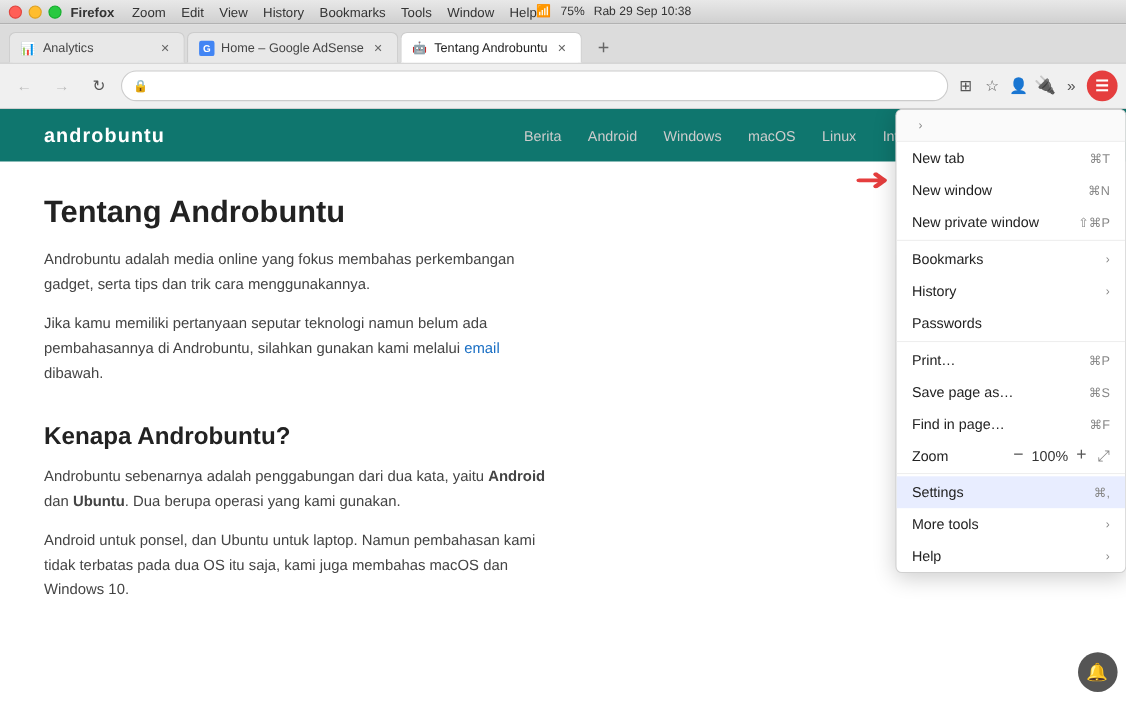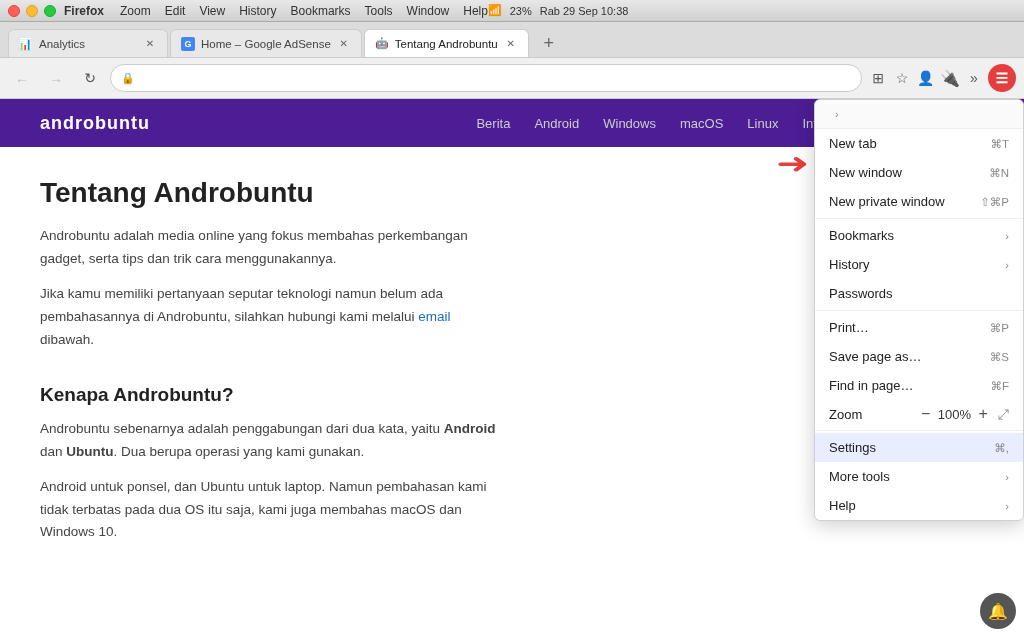--- a/index.html
+++ b/index.html
@@ -332,7 +332,7 @@
   </div>
   <div class="titlebar-icons">
     <span class="titlebar-icon">📶</span>
-    <span class="titlebar-icon">23%</span>
+    <span class="titlebar-icon">75%</span>
     <span class="titlebar-icon">Rab 29 Sep 10:38</span>
   </div>
 </div>

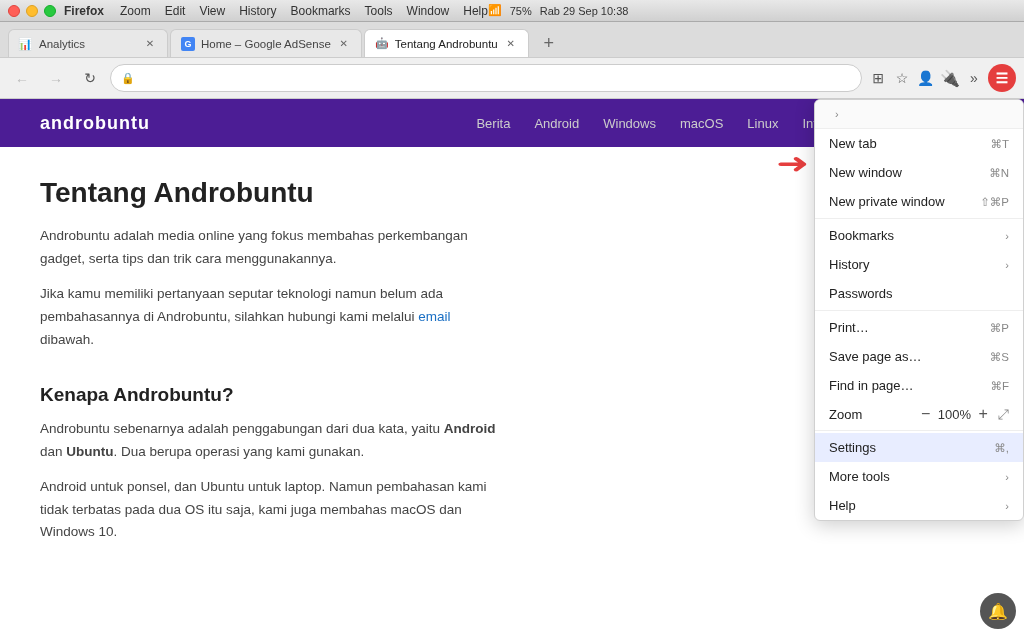--- a/index.html
+++ b/index.html
@@ -124,7 +124,7 @@
     }
 
     .website-nav {
-      background: #4c1d95;
+      background: #0f766e;
       height: 48px;
       display: flex;
       align-items: center;

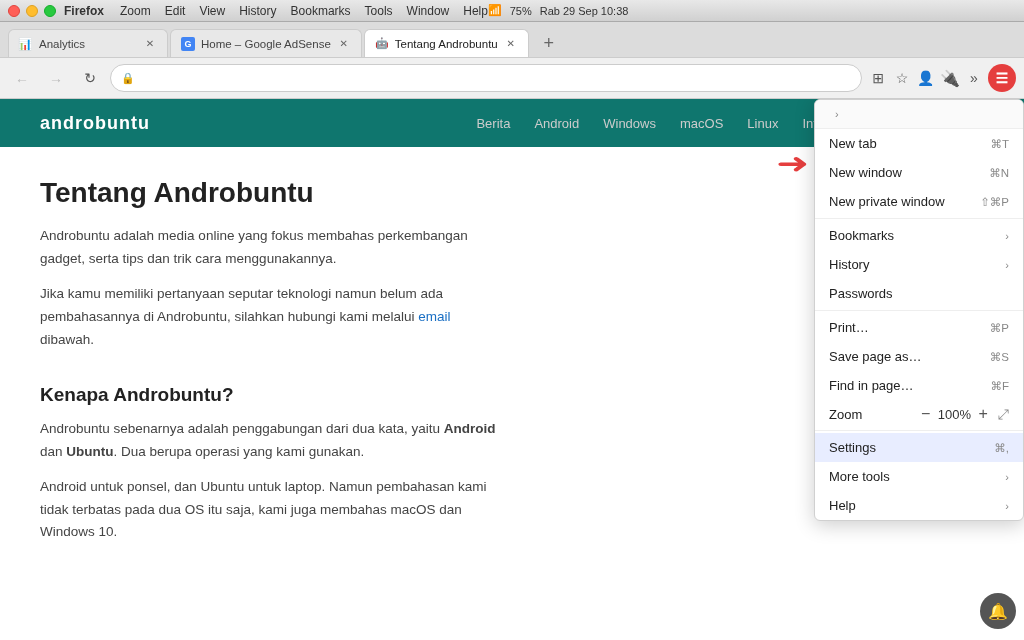--- a/index.html
+++ b/index.html
@@ -403,7 +403,7 @@
         <div class="content-left">
           <p>Androbuntu adalah media online yang fokus membahas perkembangan gadget, serta tips dan trik cara menggunakannya.</p>
           <p>
-            <span>Jika kamu memiliki pertanyaan seputar teknologi namun belum ada pembahasannya di Androbuntu, silahkan hubungi kami melalui </span><a>email</a><span> dibawah.</span>
+            <span>Jika kamu memiliki pertanyaan seputar teknologi namun belum ada pembahasannya di Androbuntu, silahkan gunakan kami melalui </span><a>email</a><span> dibawah.</span>
           </p>
         </div>
         <div class="logo-figure">

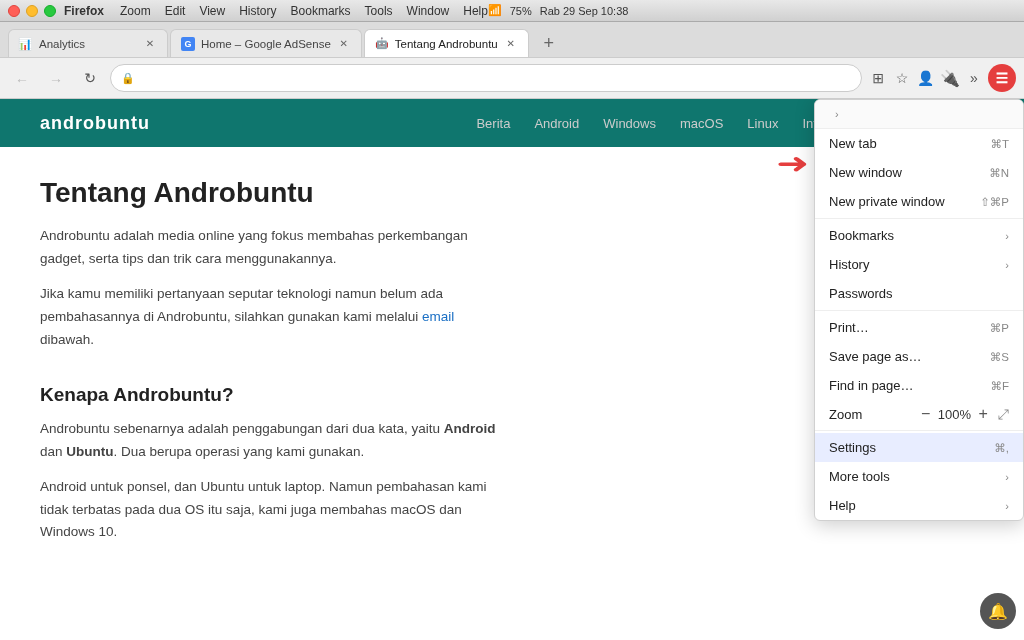--- a/index.html
+++ b/index.html
@@ -176,7 +176,7 @@
       margin-bottom: 16px;
     }
     .website-content h2 {
-      font-size: 19px;
+      font-size: 22px;
       font-weight: 700;
       color: #222;
       margin: 20px 0 12px 0;

